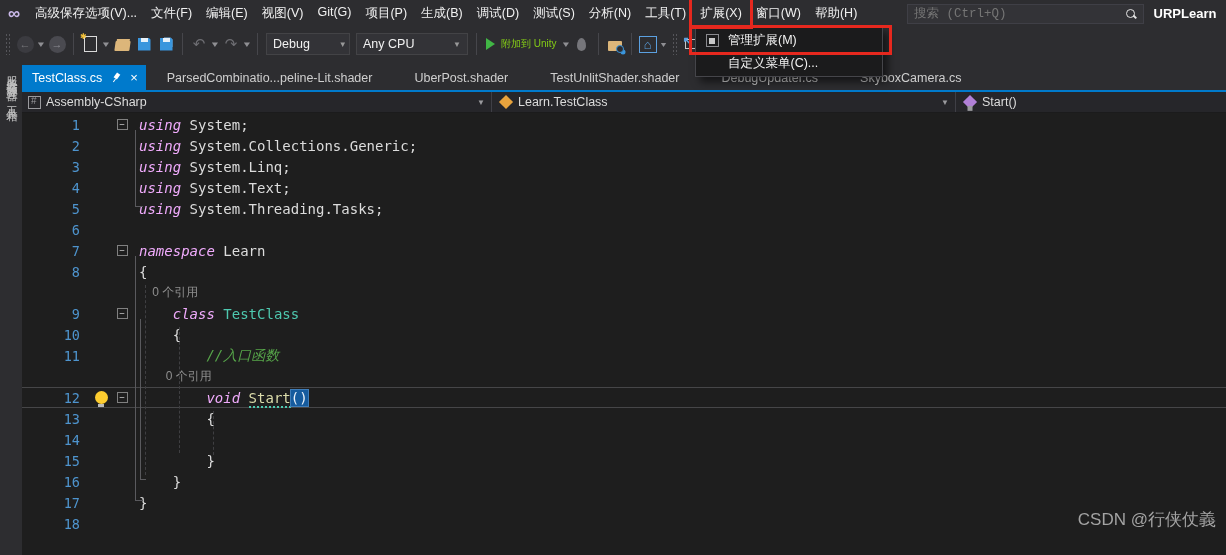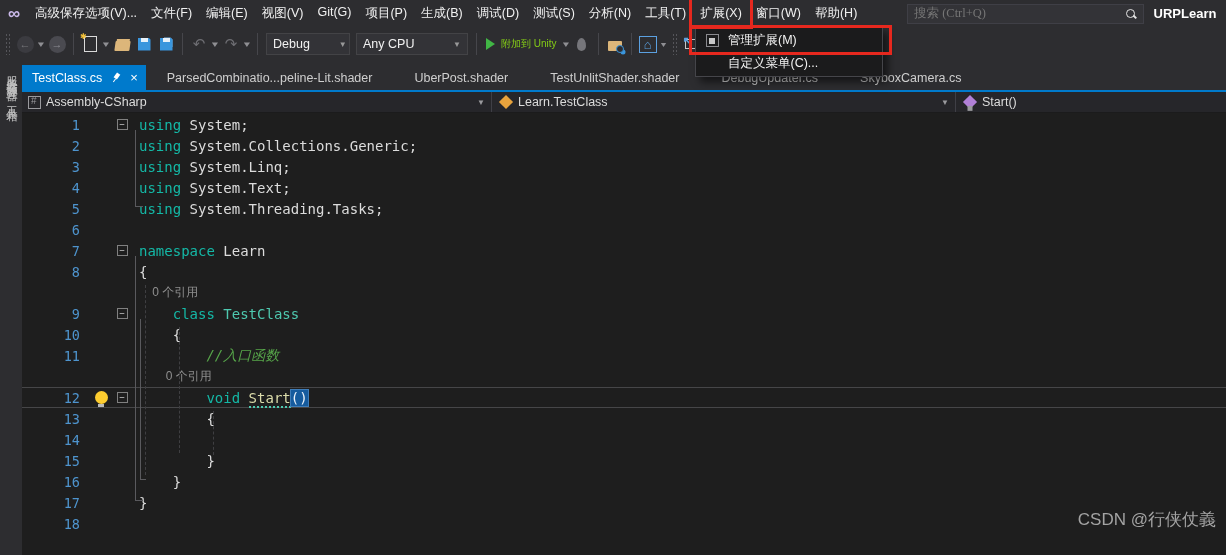--- a/index.html
+++ b/index.html
@@ -19,7 +19,7 @@
   #search-box { margin-left:auto; width:237px; height:20px; background:#333337;
     border:1px solid #3F3F46; display:flex; align-items:center; padding:0 6px; }
   #search-box input { flex:1; background:transparent; border:none; outline:none;
-    color:#8A8A8A; font-size:12.5px; font-family:Liberation Serif, serif; }
+    color:#8A8A8A; font-size:12.5px; font-family:Liberation Mono, monospace; }
   .magnifier { position:relative; width:12px; height:12px; }
   .magnifier::before { content:""; position:absolute; left:1px; top:1px; width:7px; height:7px;
     border:1.5px solid #E4E4E4; border-radius:50%; }

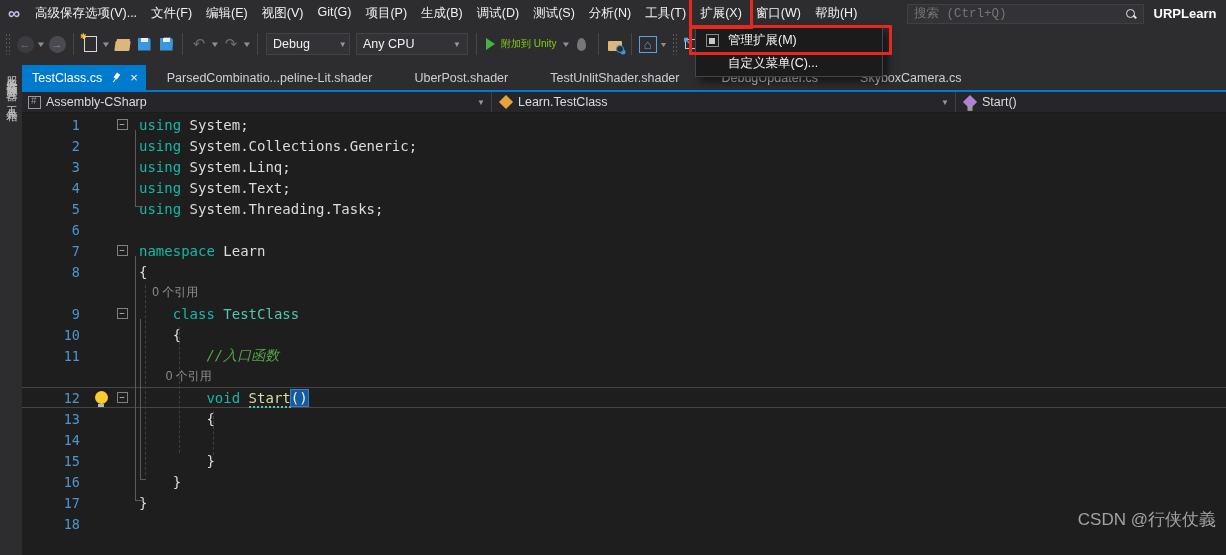--- a/index.html
+++ b/index.html
@@ -135,7 +135,7 @@
   .fold-box { width:11px; height:11px; border:1px solid #808080; background:#1E1E1E; color:#C8C8C8;
     font-size:9px; line-height:9px; text-align:center; }
   .codet { white-space:pre; padding-left:7px; }
-  .tk-kw { color:#14b8a6; } .tk-pl { color:#DCDCDC; } .tk-ty { color:#4EC9B0; }
+  .tk-kw { color:#f0abfc;font-style:italic; } .tk-pl { color:#DCDCDC; } .tk-ty { color:#4EC9B0; }
   .tk-me { color:#DCDCAA; border-bottom:2px dotted #4EC9B0; } .tk-cm { color:#57A64A;font-style:italic; }
   .tk-se { color:#EAF2FA; background:#155B9E; box-shadow:0 0 0 1px #3E7CB8; }
   .codelens { color:#8F8F8F; font-family:"Liberation Sans", sans-serif; font-size:12px;

